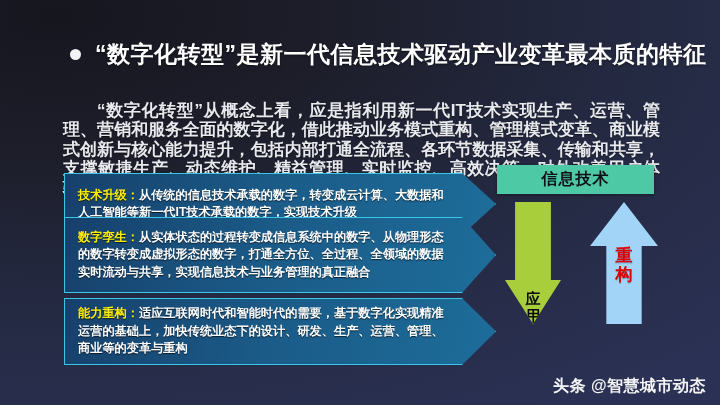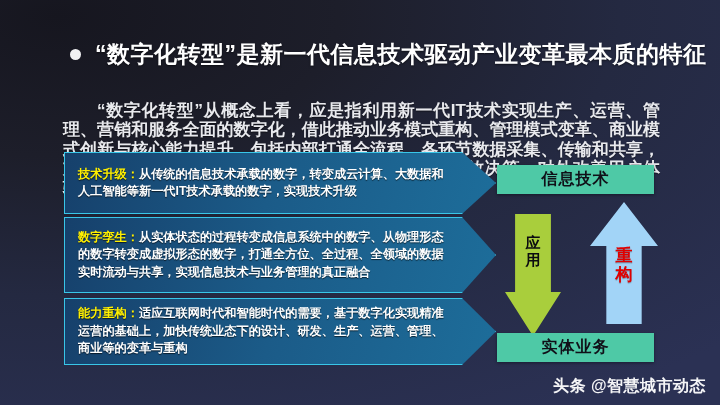--- a/index.html
+++ b/index.html
@@ -50,7 +50,7 @@
     text-shadow:0 1px 1px rgba(0,0,0,.65);
   }
   .panel-key{color:#fff000;}
-  #panel-1{top:152px;height:62px;}
+  #panel-1{top:173px;height:62px;}
   #panel-2{top:217px;height:76px;}
   #panel-3{top:298px;height:67px;}
   

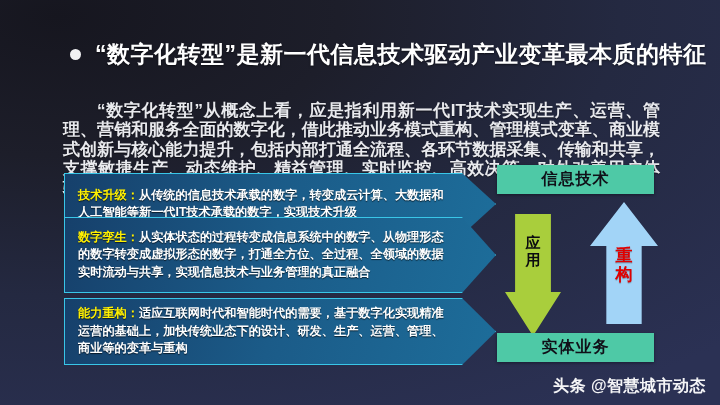--- a/index.html
+++ b/index.html
@@ -65,11 +65,11 @@
   #box-bottom{top:333px;}
   
   #arrow-down{
-    position:absolute;left:505px;top:214px;width:56px;height:122px;
+    position:absolute;left:505px;top:202px;width:56px;height:122px;
     background:#a9ce3c;
     -webkit-clip-path:polygon(18% 0, 82% 0, 82% 64%, 100% 64%, 50% 100%, 0 64%, 18% 64%);
     clip-path:polygon(18% 0, 82% 0, 82% 64%, 100% 64%, 50% 100%, 0 64%, 18% 64%);
-    display:flex;align-items:flex-start;justify-content:center;
+    display:flex;align-items:flex-end;justify-content:center;
   }
   #arrow-down .arrow-label{
     margin-top:20px;color:#0c0c10;font-size:15px;font-weight:bold;

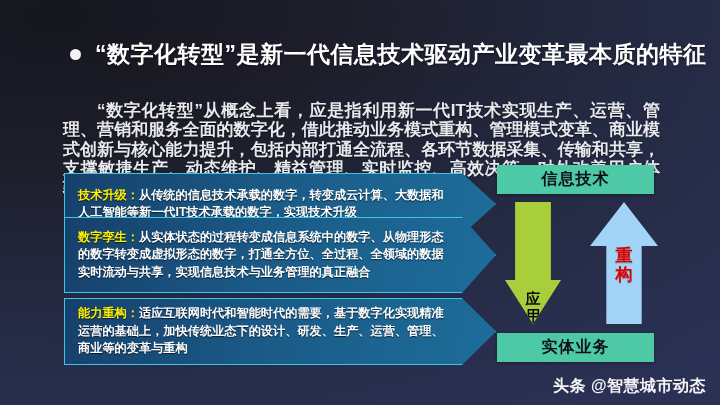--- a/index.html
+++ b/index.html
@@ -137,7 +137,6 @@
     <span class="arrow-label">重构</span>
   </div>
 
-  <div class="endbox" id="box-bottom">实体业务</div>
 
   <div id="footer">
     <span id="footer-brand">头条</span>

